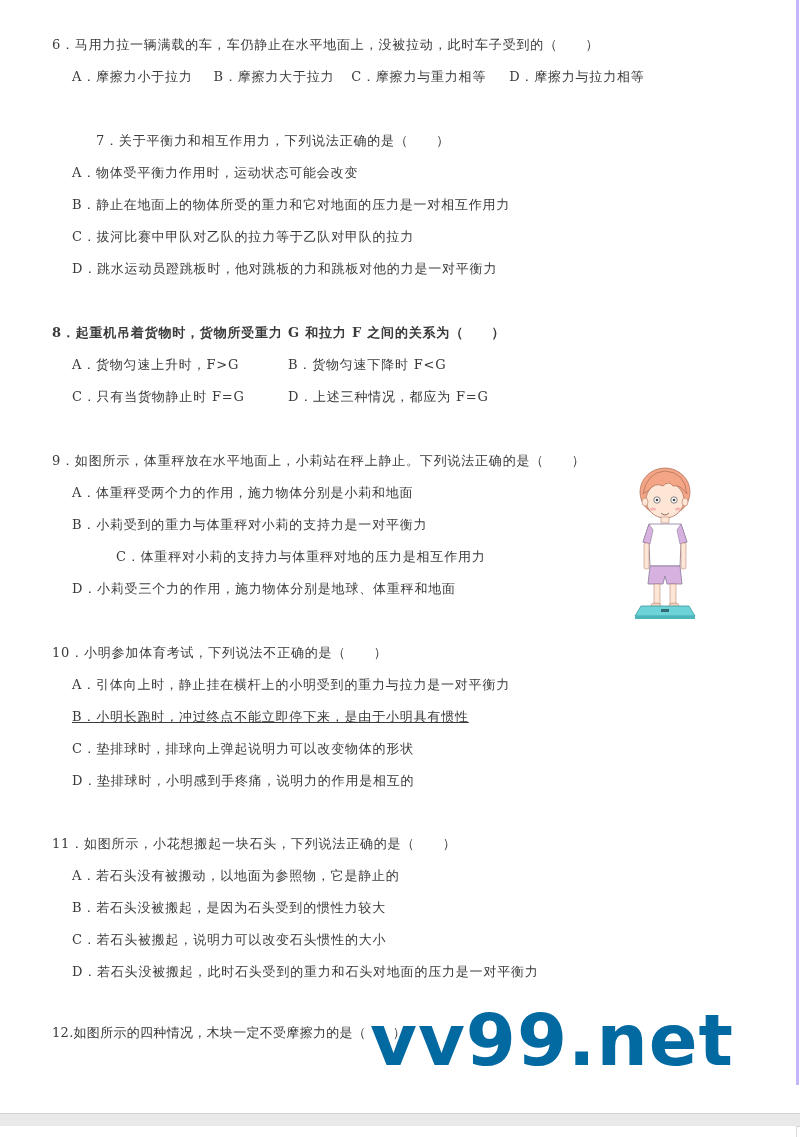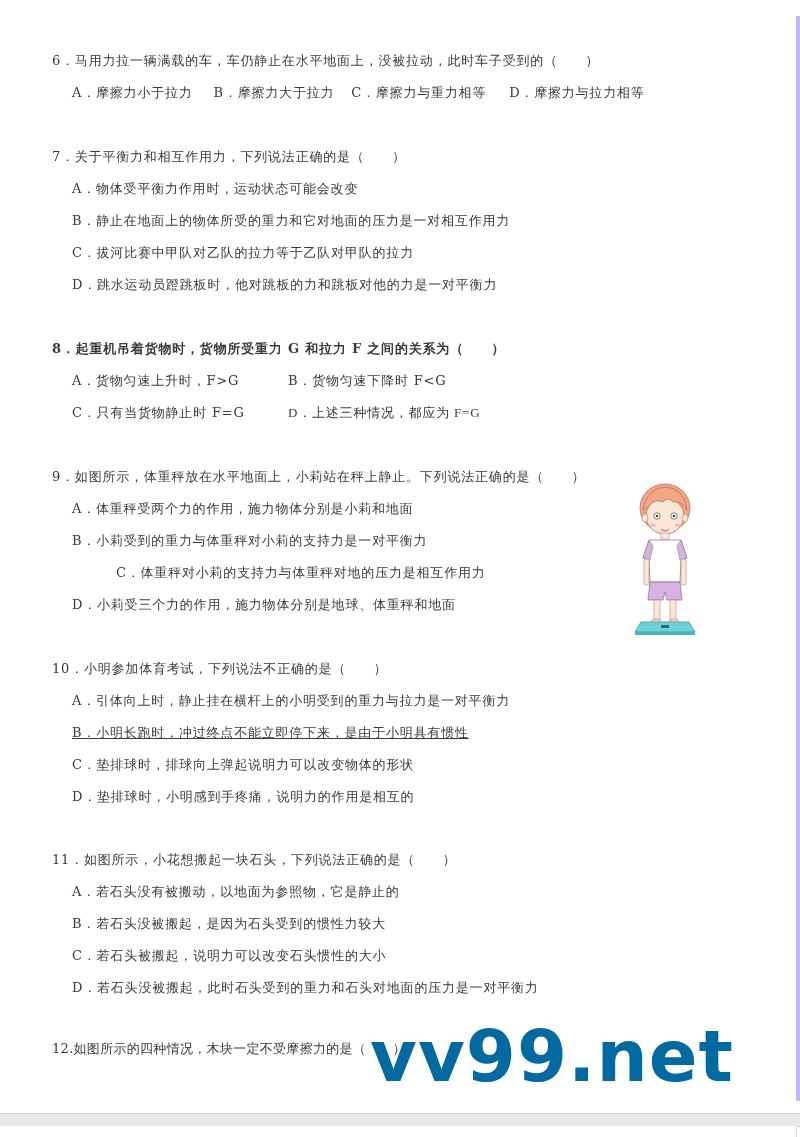--- a/index.html
+++ b/index.html
@@ -9,8 +9,8 @@
     color:#3a3a3a; position:relative;
   }
   .page {
-    position:absolute; left:0; top:16px; width:796px; height:1085px;
-    background:#ffffff; border-right:5px solid #c4b5fd;
+    position:absolute; left:0; top:0; width:796px; height:1085px;
+    background:#ffffff; border-right:3px solid #c4b5fd;
   }
   .gap {
     position:absolute; left:0; top:1113px; width:800px; height:12px;

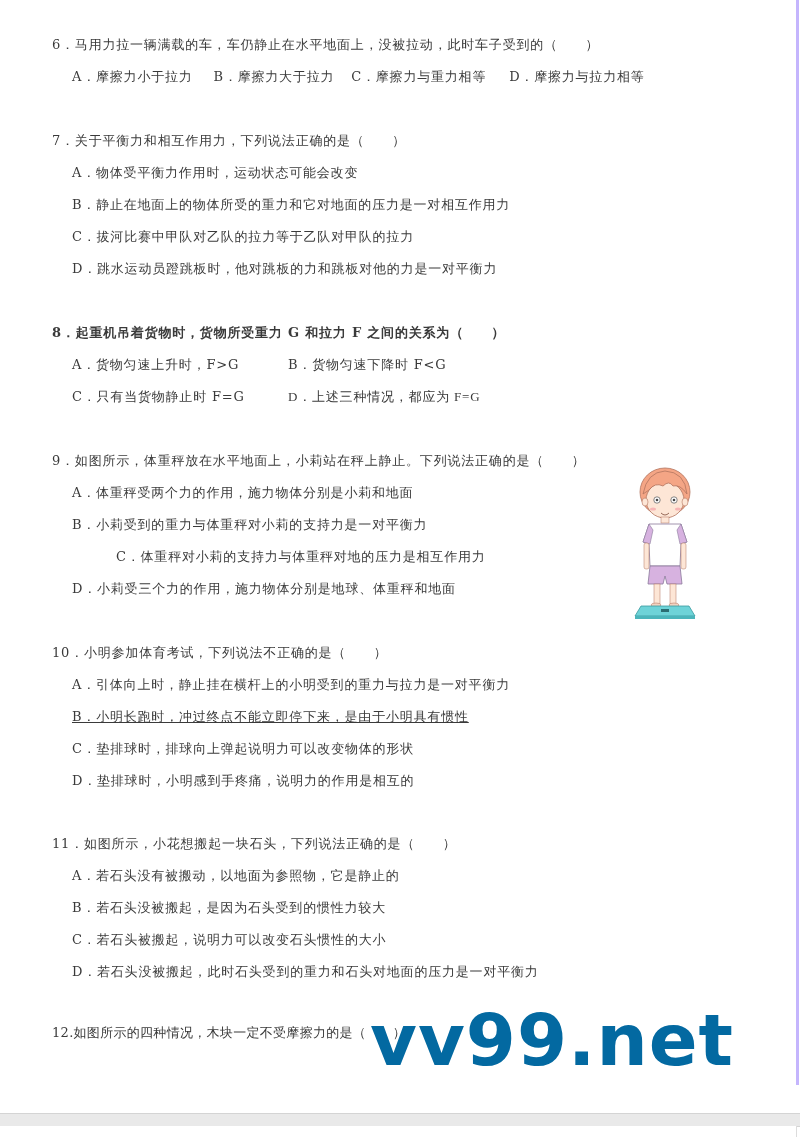--- a/index.html
+++ b/index.html
@@ -42,7 +42,7 @@
     <span>D．摩擦力与拉力相等</span>
   </div>
 
-  <div class="line q" style="top:133px;">7．关于平衡力和相互作用力，下列说法正确的是（　　）</div>
+  <div class="line q" style="top:133px;margin-left:44px;">7．关于平衡力和相互作用力，下列说法正确的是（　　）</div>
   <div class="line opt" style="top:165px;">A．物体受平衡力作用时，运动状态可能会改变</div>
   <div class="line opt" style="top:197px;">B．静止在地面上的物体所受的重力和它对地面的压力是一对相互作用力</div>
   <div class="line opt" style="top:229px;">C．拔河比赛中甲队对乙队的拉力等于乙队对甲队的拉力</div>

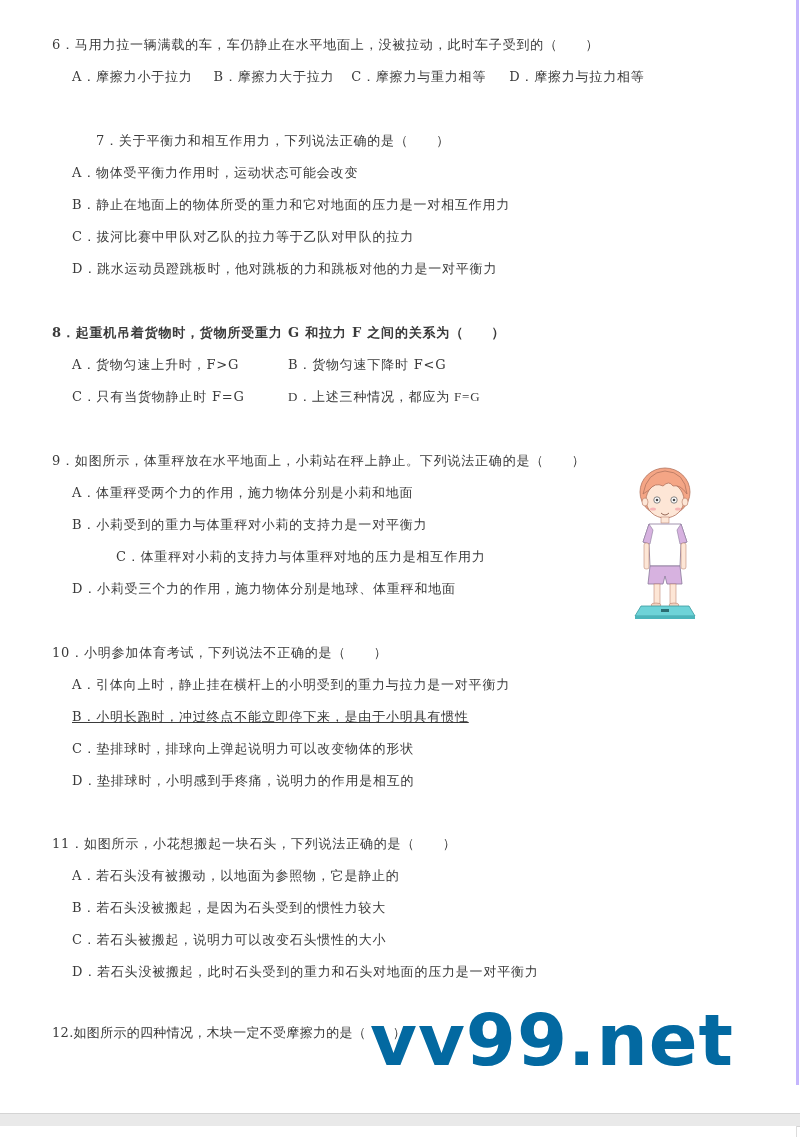--- a/index.html
+++ b/index.html
@@ -52,7 +52,7 @@
   <div class="line opt" style="top:357px;">A．货物匀速上升时，F&gt;G</div>
   <div class="line opt2" style="top:357px;">B．货物匀速下降时 F&lt;G</div>
   <div class="line opt" style="top:389px;">C．只有当货物静止时 F=G</div>
-  <div class="line opt2" style="top:389px;font-family:Liberation Serif, serif;">D．上述三种情况，都应为 F=G</div>
+  <div class="line opt2" style="top:389px;">D．上述三种情况，都应为 F=G</div>
 
   <div class="line q" style="top:453px;">9．如图所示，体重秤放在水平地面上，小莉站在秤上静止。下列说法正确的是（　　）</div>
   <div class="line opt" style="top:485px;">A．体重秤受两个力的作用，施力物体分别是小莉和地面</div>

